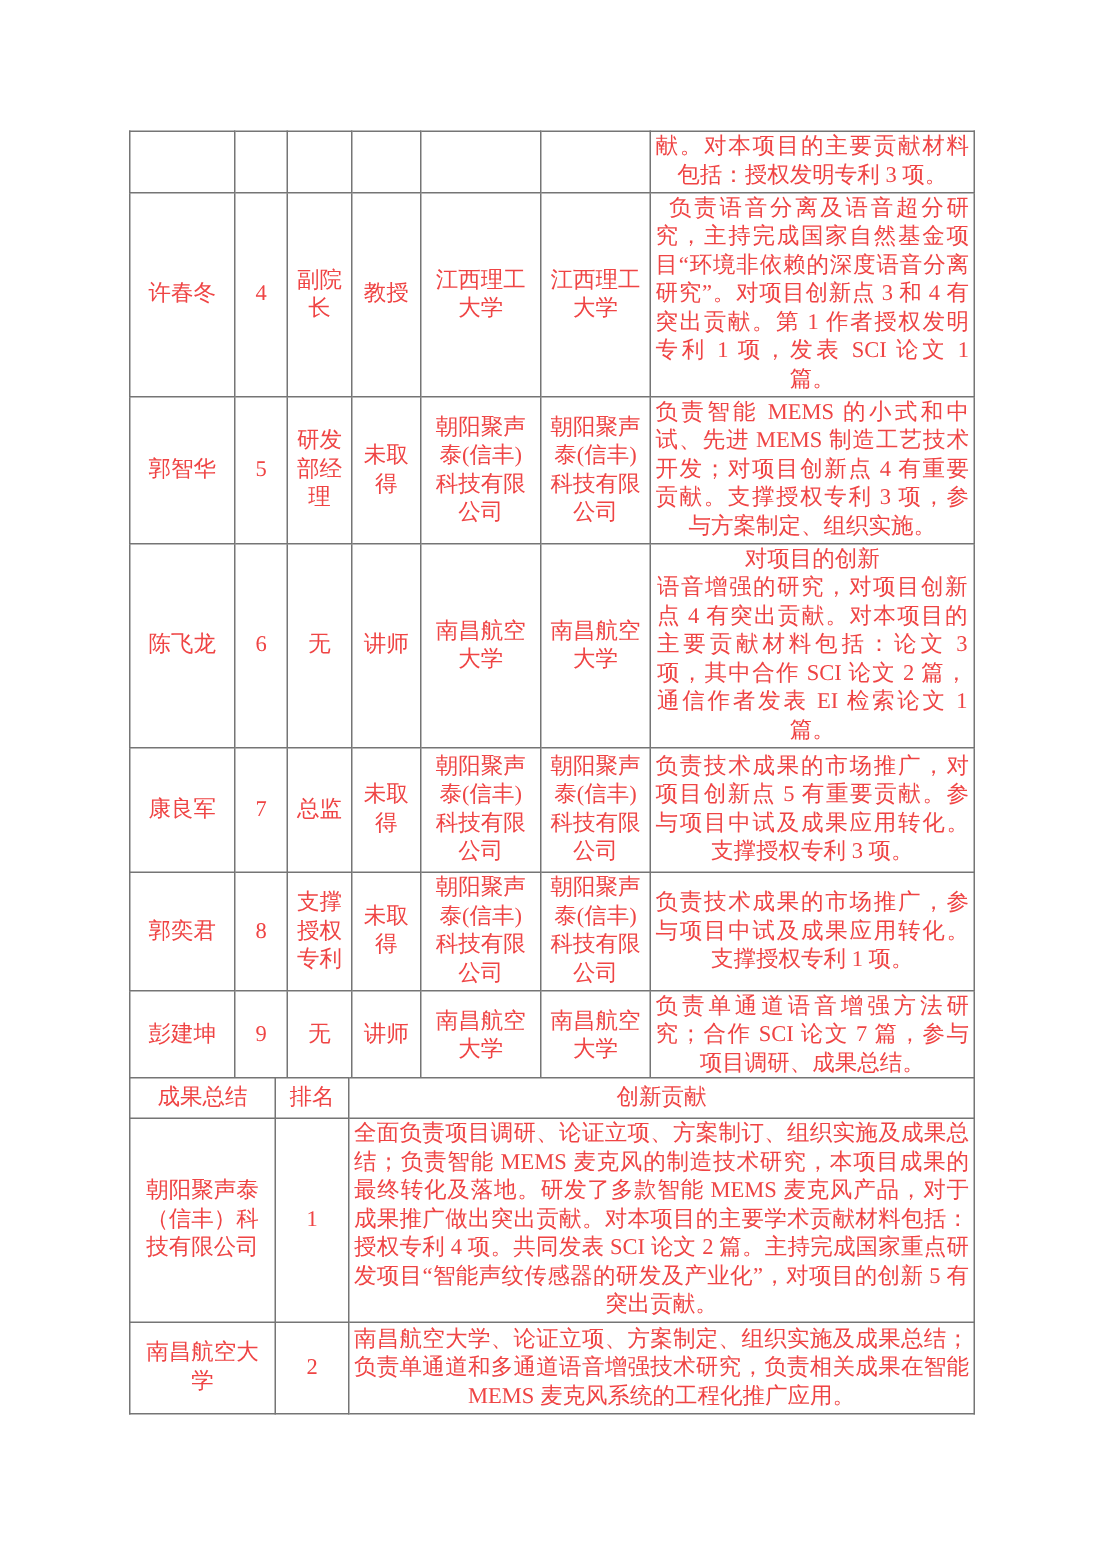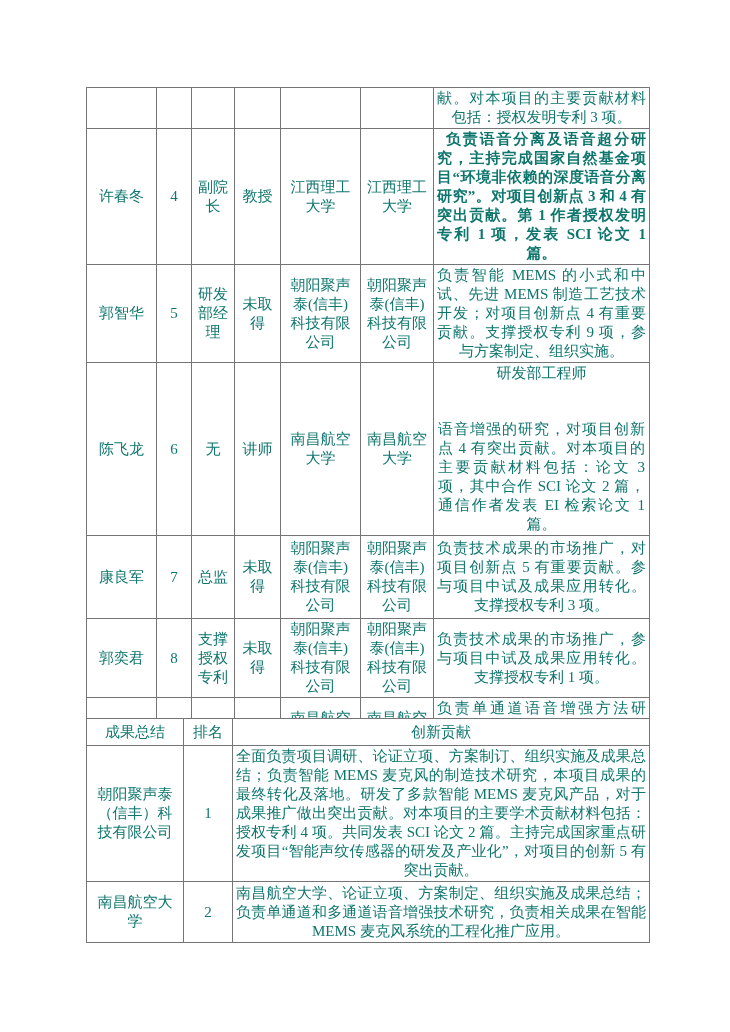--- a/index.html
+++ b/index.html
@@ -7,7 +7,7 @@
   .page {
     position:relative; width:730px; height:1032px; background:#ffffff;
     font-family:"Liberation Serif","DejaVu Serif",serif;
-    color:#0f766e; overflow:hidden;
+    color:#ef4444; overflow:hidden;
   }
   table { border-collapse:collapse; table-layout:fixed; position:absolute; left:86px; background:#ffffff; }
   .t1 { top:87px;  width:563px; }

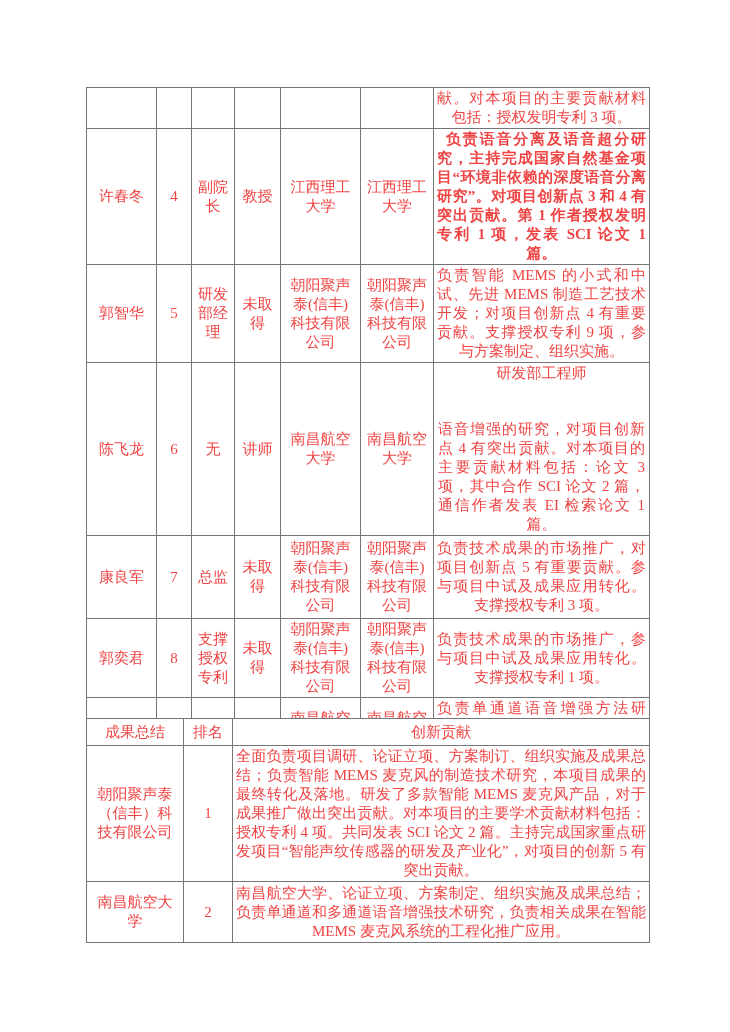--- a/index.html
+++ b/index.html
@@ -20,7 +20,7 @@
   .contrib { text-align:justify; text-align-last:center; white-space:pre-line; padding:1px 3px; }
   div.contrib { padding:0;margin-top:37px; }
   .contrib-intro { text-align:center; }
-  .indent { text-indent:9px;font-weight:bold; }
+  .indent { text-indent:9px; }
   .unit  { padding:1px 8px; }
   .unit2 { padding:1px 5px; }
   .unit-col { padding:1px 9px; }

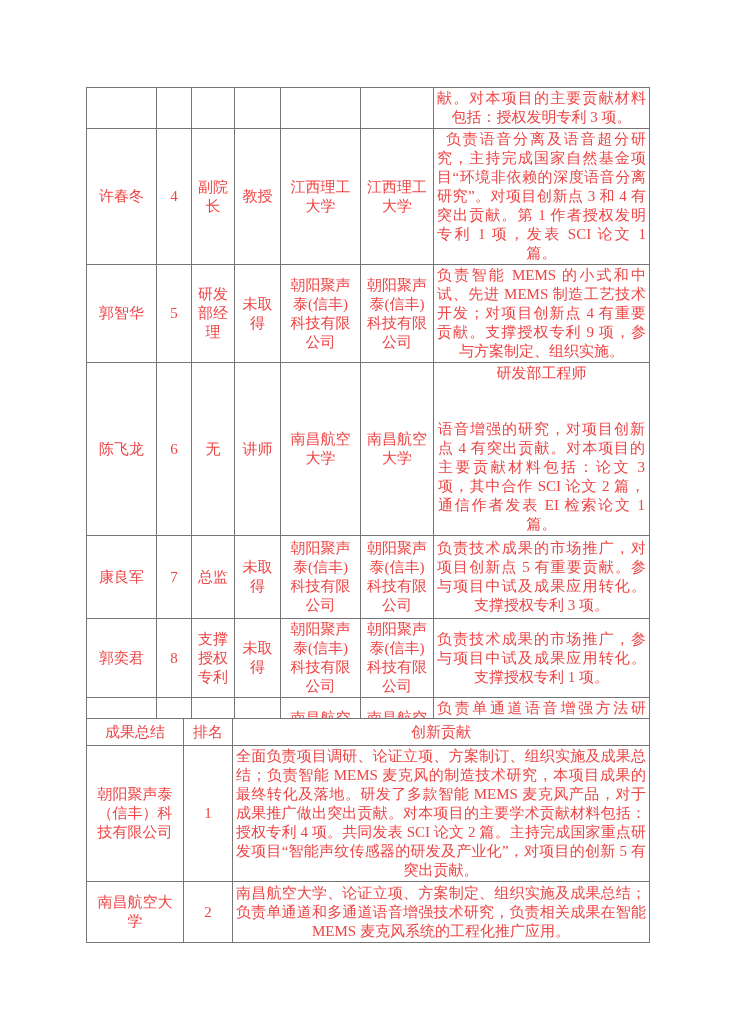--- a/index.html
+++ b/index.html
@@ -72,7 +72,7 @@
         <td>未取得</td>
         <td class="unit">朝阳聚声泰(信丰)科技有限公司</td>
         <td class="unit2">朝阳聚声泰(信丰)科技有限公司</td>
-        <td class="contrib">负责智能 MEMS 的小式和中试、先进 MEMS 制造工艺技术开发；对项目创新点 4 有重要贡献。支撑授权专利 9 项，参与方案制定、组织实施。</td>
+        <td class="contrib">负责智能 MEMS 的小式和中试、先进 MEMS 制造工艺技术开发；对项目创新点 4 有重要贡献。支撑授权专利 3 项，参与方案制定、组织实施。</td>
       </tr>
 
       <tr class="h111">

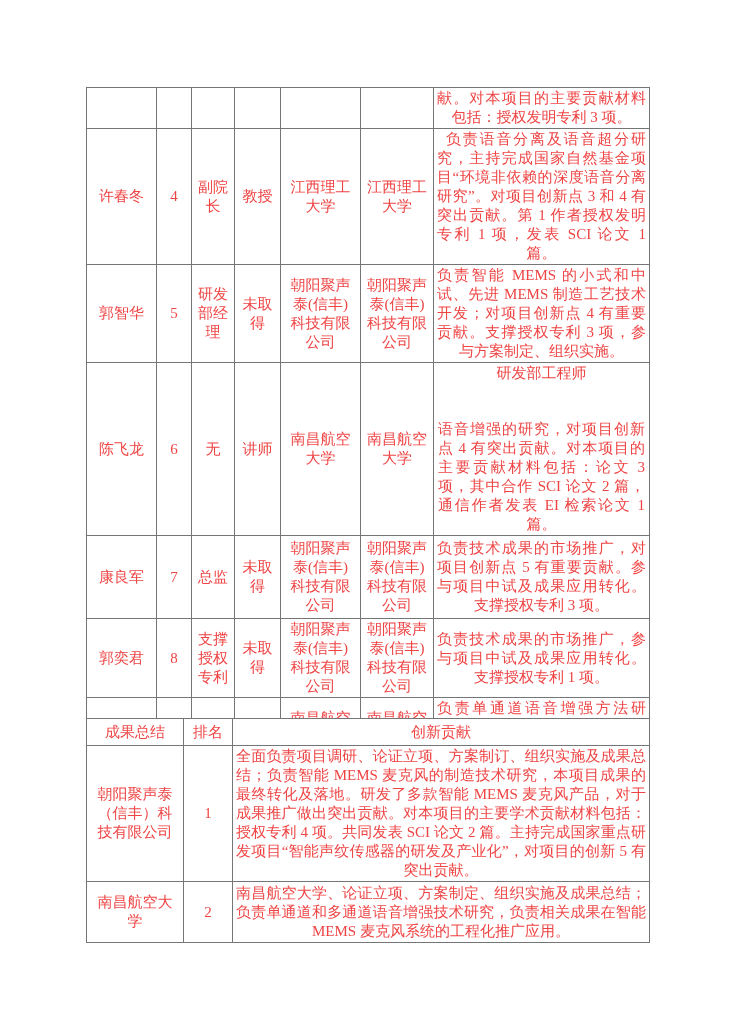--- a/index.html
+++ b/index.html
@@ -83,7 +83,7 @@
         <td class="unit">南昌航空大学</td>
         <td class="unit2">南昌航空大学</td>
         <td>
-          <div class="contrib-intro">研发部工程师</div>
+          <div class="contrib-intro">对项目的创新</div>
           <div class="contrib">语音增强的研究，对项目创新点 4 有突出贡献。对本项目的主要贡献材料包括：论文 3 项，其中合作 SCI 论文 2 篇，通信作者发表 EI 检索论文 1 篇。</div>
         </td>
       </tr>

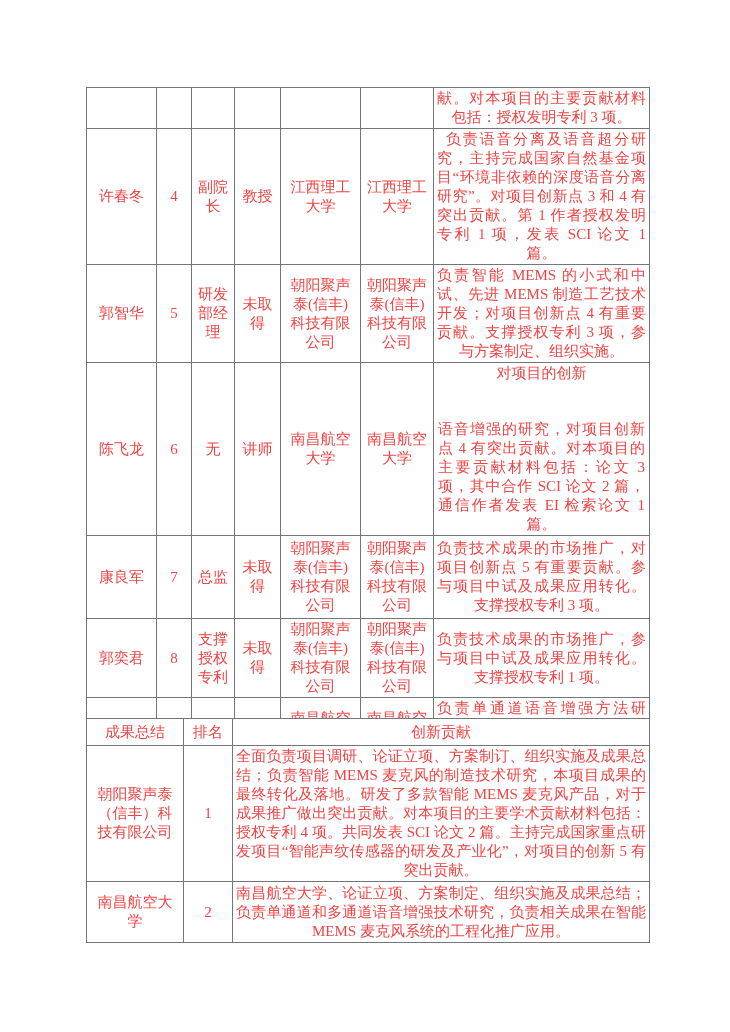--- a/index.html
+++ b/index.html
@@ -18,7 +18,7 @@
     padding:1px 4px; overflow:hidden; word-break:break-all;
   }
   .contrib { text-align:justify; text-align-last:center; white-space:pre-line; padding:1px 3px; }
-  div.contrib { padding:0;margin-top:37px; }
+  div.contrib { padding:0; }
   .contrib-intro { text-align:center; }
   .indent { text-indent:9px; }
   .unit  { padding:1px 8px; }

